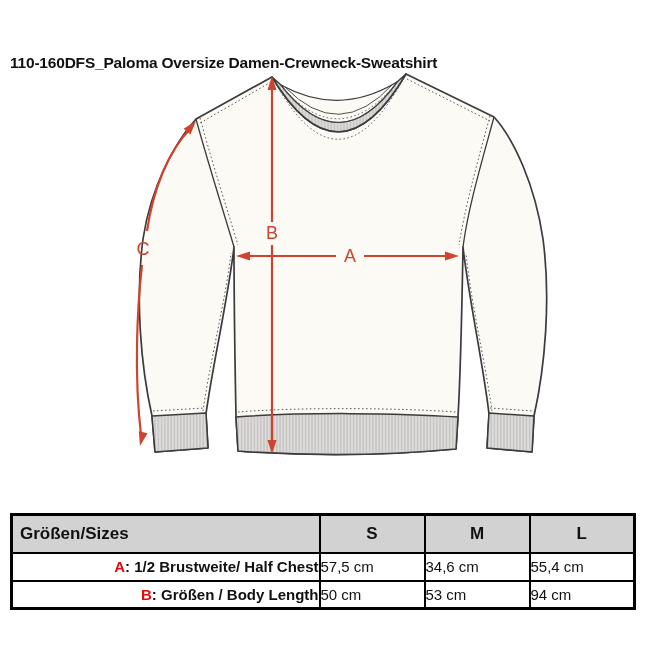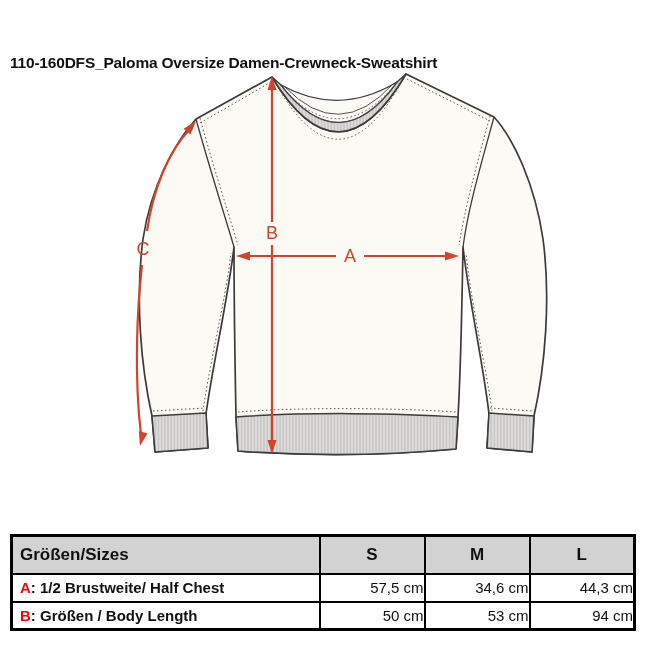--- a/index.html
+++ b/index.html
@@ -29,7 +29,7 @@
 
   
   .size-table {
-    position:absolute; left:10px; top:534px; width:623px;
+    position:absolute; left:10px; top:513px; width:623px;
     border-collapse:collapse; table-layout:fixed;
     border:3px solid #000;
   }

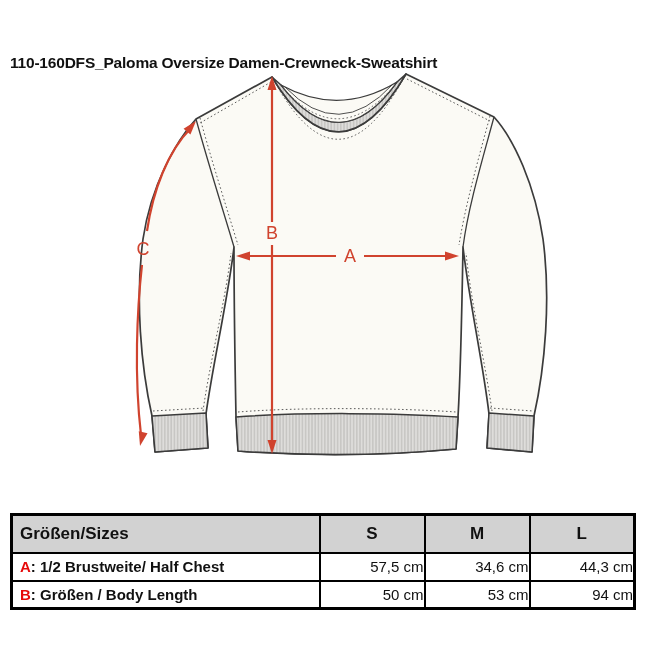--- a/index.html
+++ b/index.html
@@ -40,7 +40,7 @@
   .col-size  { width:105px; }
   th.cell-label { text-align:left; padding-left:7px; }
   th.cell-size  { text-align:center; }
-  td.cell-label { text-align:left; padding-left:7px; font-weight:bold; }
+  td.cell-label { text-align:right; padding-left:7px; font-weight:bold; }
   td.cell-value { text-align:right; font-weight:normal; }
   .red-letter { color:var(--table-letter-red); font-weight:bold; }
 </style>

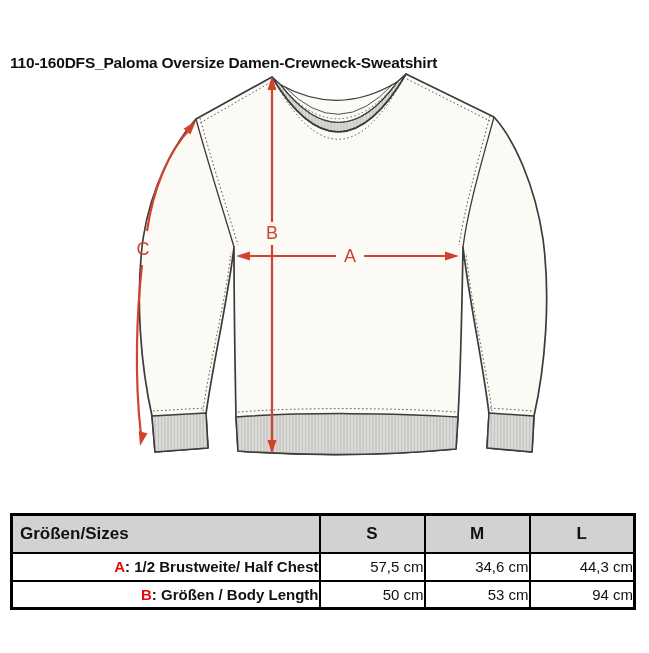--- a/index.html
+++ b/index.html
@@ -41,7 +41,7 @@
   th.cell-label { text-align:left; padding-left:7px; }
   th.cell-size  { text-align:center; }
   td.cell-label { text-align:right; padding-left:7px; font-weight:bold; }
-  td.cell-value { text-align:right; font-weight:normal; }
+  td.cell-value { text-align:left; font-weight:normal; }
   .red-letter { color:var(--table-letter-red); font-weight:bold; }
 </style>
 </head>

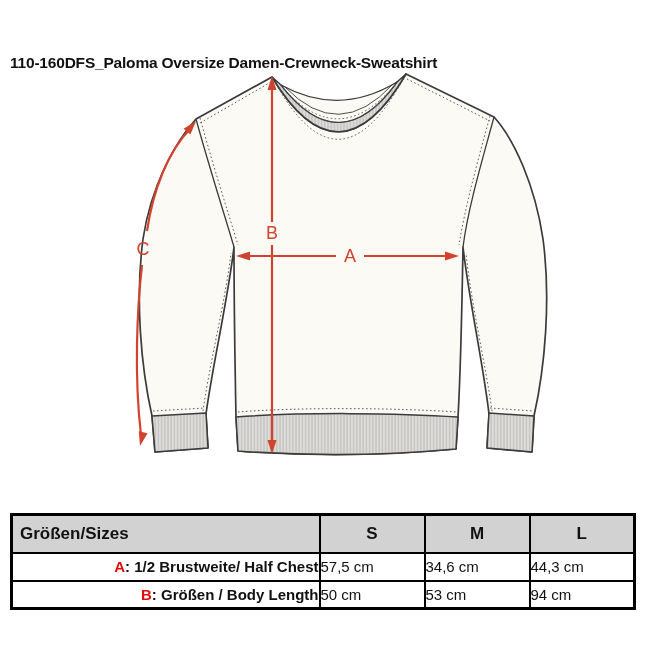--- a/index.html
+++ b/index.html
@@ -159,7 +159,7 @@
       <td class="cell-label"><span class="red-letter">A</span><span>: 1/2 Brustweite/ Half Chest</span></td>
       <td class="cell-value">57,5 cm</td>
       <td class="cell-value">34,6 cm</td>
-      <td class="cell-value">44,3 cm</td>
+      <td class="cell-value">55,4 cm</td>
     </tr>
     <tr>
       <td class="cell-label"><span class="red-letter">B</span><span>: Größen / Body Length</span></td>

